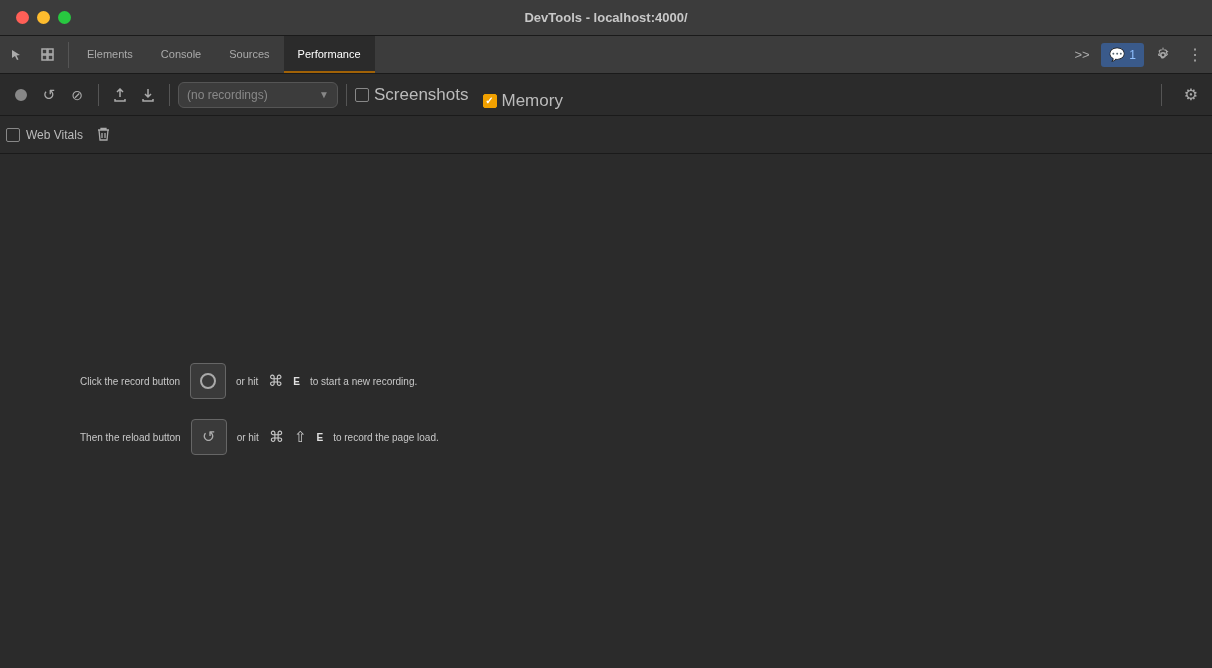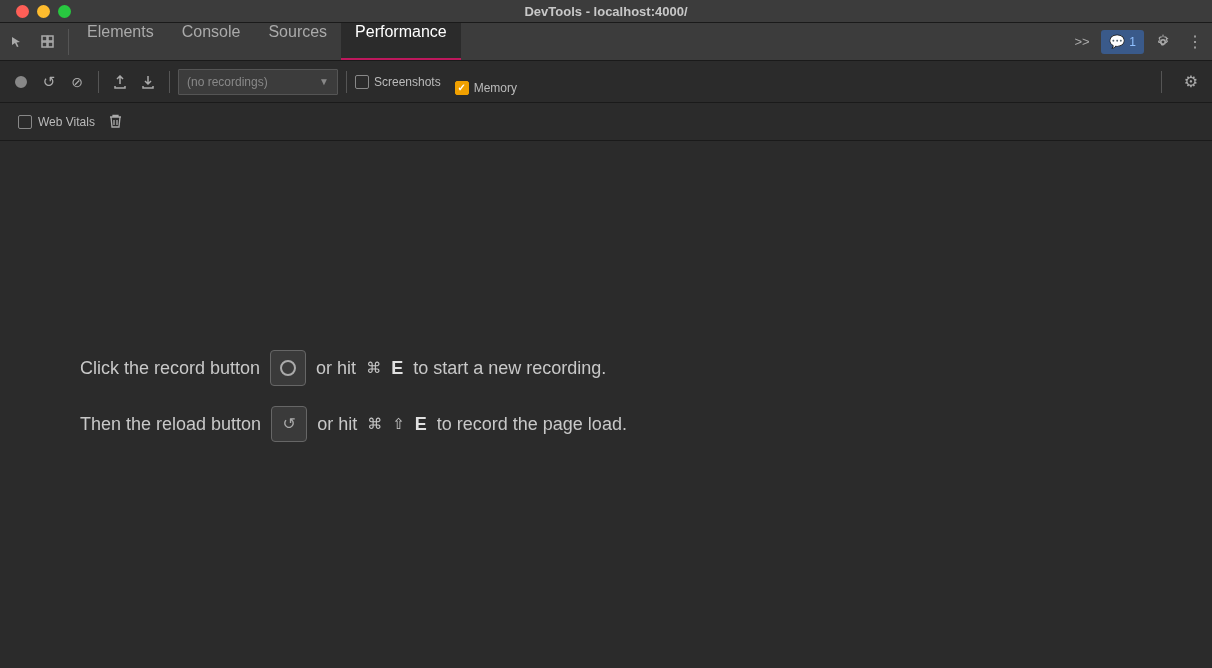--- a/index.html
+++ b/index.html
@@ -19,7 +19,7 @@
       align-items: center;
       justify-content: center;
       background: #3c3c3c;
-      height: 23px;
+      height: 36px;
       position: relative;
       border-bottom: 1px solid #1a1a1a;
     }

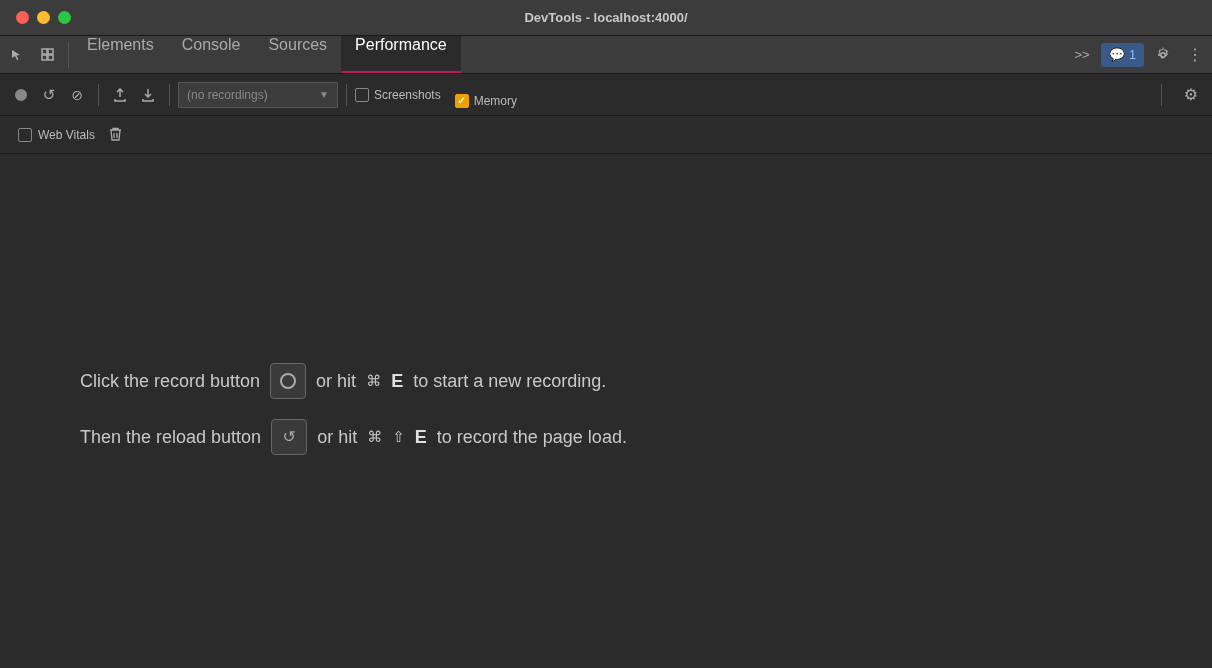--- a/index.html
+++ b/index.html
@@ -82,10 +82,10 @@
     }
     .tab {
       display: flex;
-      align-items: flex-start;
+      align-items: center;
       height: 100%;
       padding: 0 14px;
-      font-size: 16px;
+      font-size: 11px;
       color: #aaa;
       cursor: pointer;
       border-bottom: 2px solid transparent;

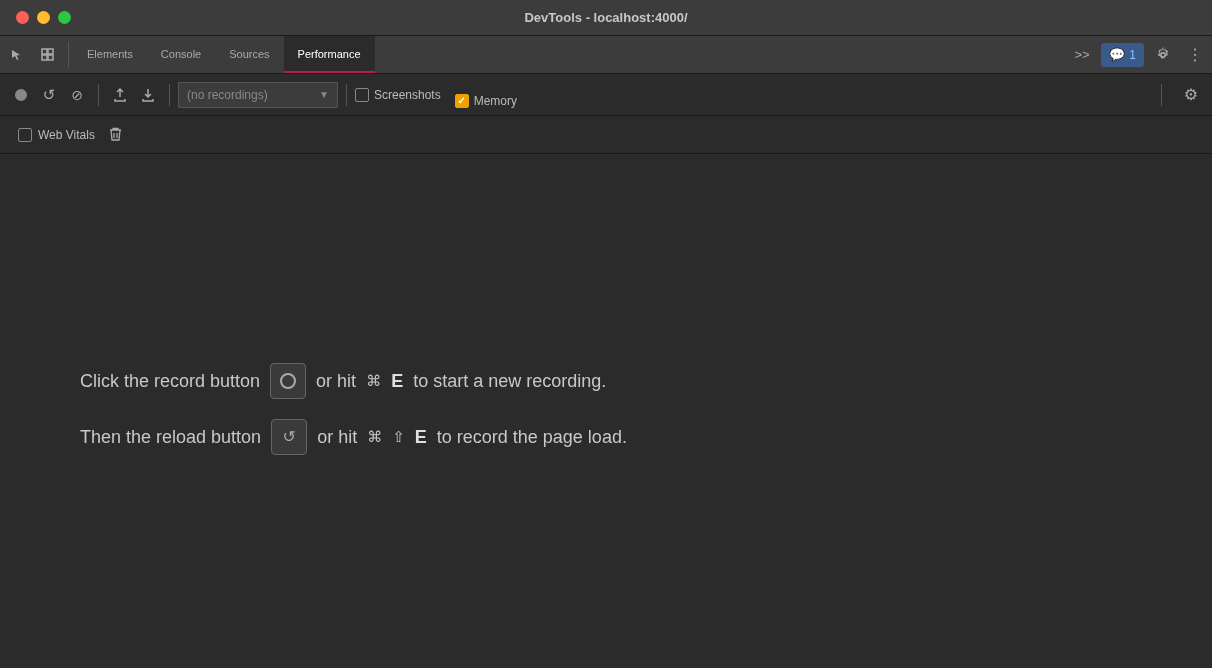--- a/index.html
+++ b/index.html
@@ -94,7 +94,7 @@
     .tab.active {
       color: #fff;
       background: #2b2b2b;
-      border-bottom: 2px solid #be185d;
+      border-bottom: 2px solid #a16207;
     }
 
     .tab-bar-right {

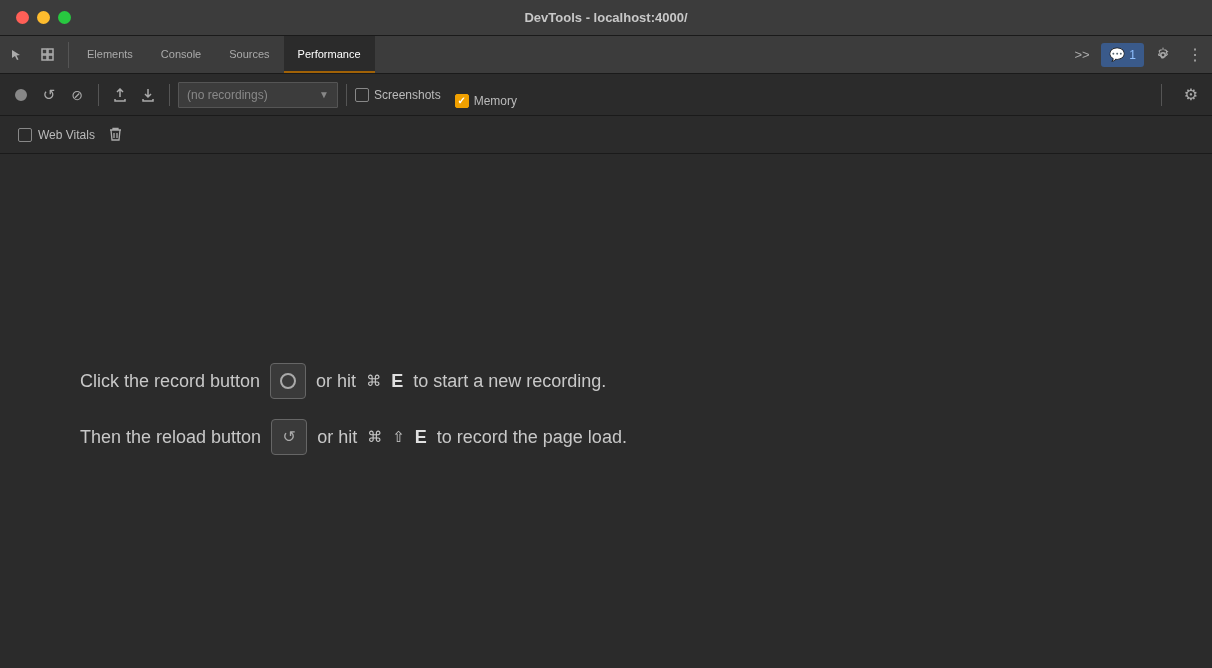--- a/index.html
+++ b/index.html
@@ -185,7 +185,7 @@
       gap: 4px;
       background: #3c3c3c;
       border: 1px solid #555;
-      border-radius: 1px;
+      border-radius: 6px;
       padding: 2px 8px;
       height: 26px;
       cursor: pointer;

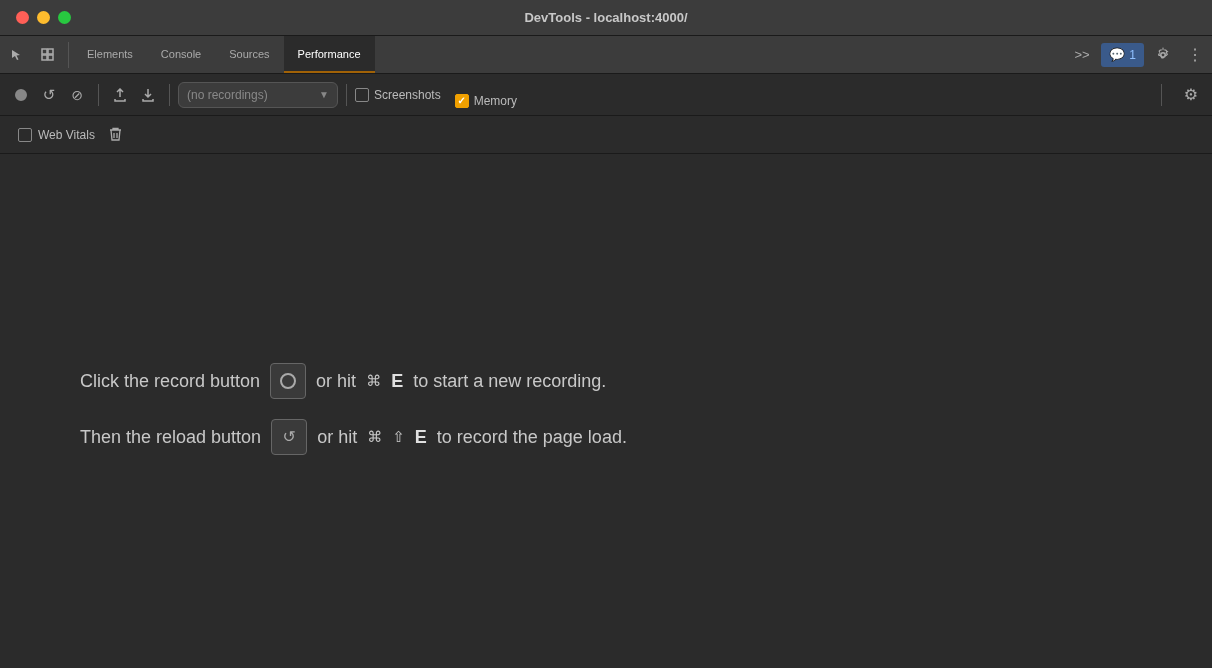--- a/index.html
+++ b/index.html
@@ -201,7 +201,7 @@
       font-size: 10px;
     }
     .cb-label {
-      font-size: 12px;
+      font-size: 17px;
       color: #bbb;
       display: flex;
       align-items: center;

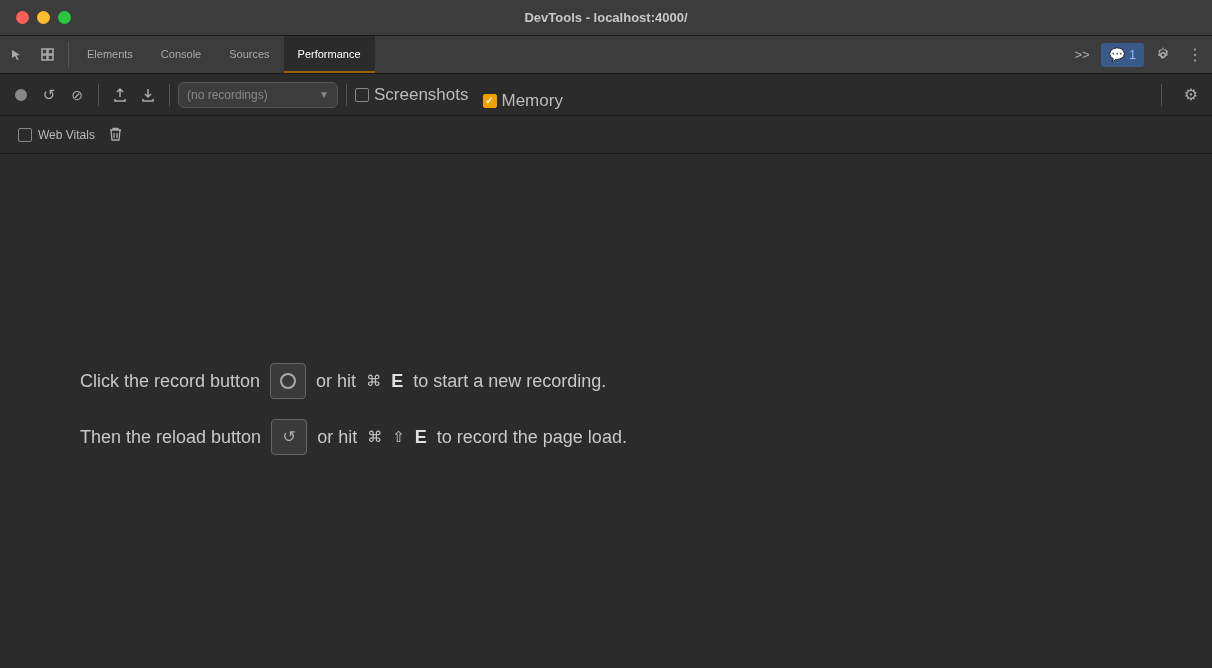--- a/index.html
+++ b/index.html
@@ -242,7 +242,7 @@
       align-items: center;
       background: #2b2b2b;
       height: 38px;
-      padding: 0 18px;
+      padding: 0 6px;
       border-bottom: 1px solid #1a1a1a;
       gap: 8px;
     }

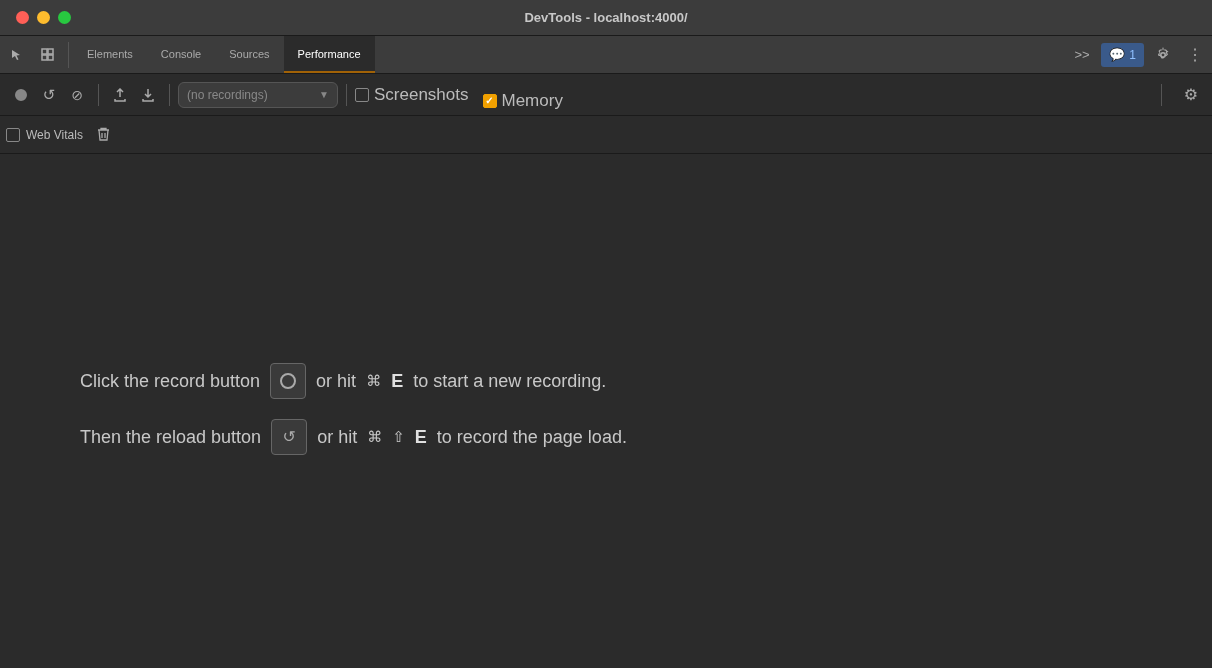--- a/index.html
+++ b/index.html
@@ -310,7 +310,7 @@
     }
 
     .hint-text {
-      font-size: 18px;
+      font-size: 10px;
       color: #c8c8c8;
     }
     .bold-key {

